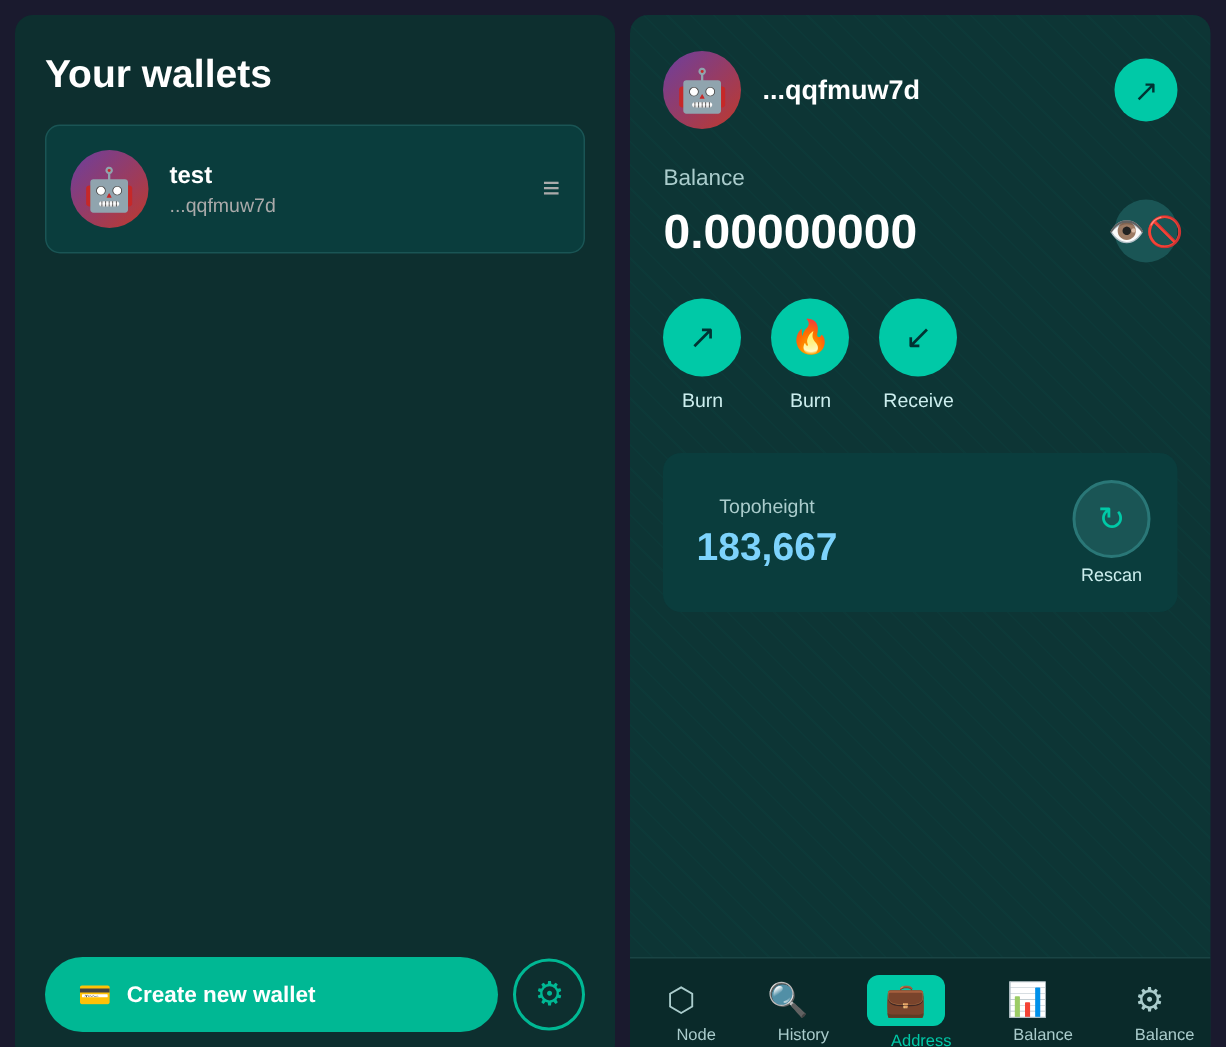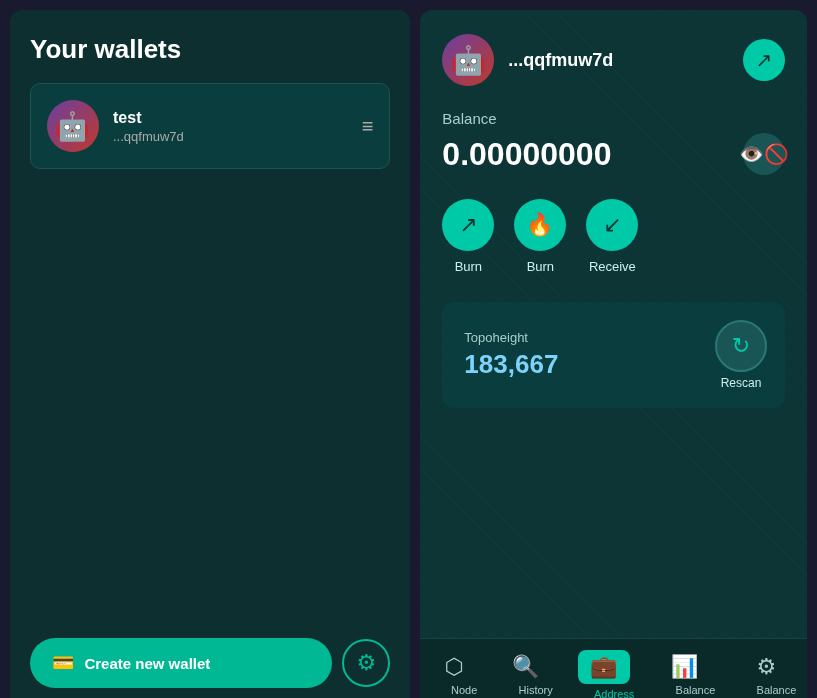--- a/index.html
+++ b/index.html
@@ -271,6 +271,7 @@
       color: #aacccc;
       font-size: 13px;
       margin-bottom: 4px;
+      text-align: center;
     }
 
     .topo-value {

